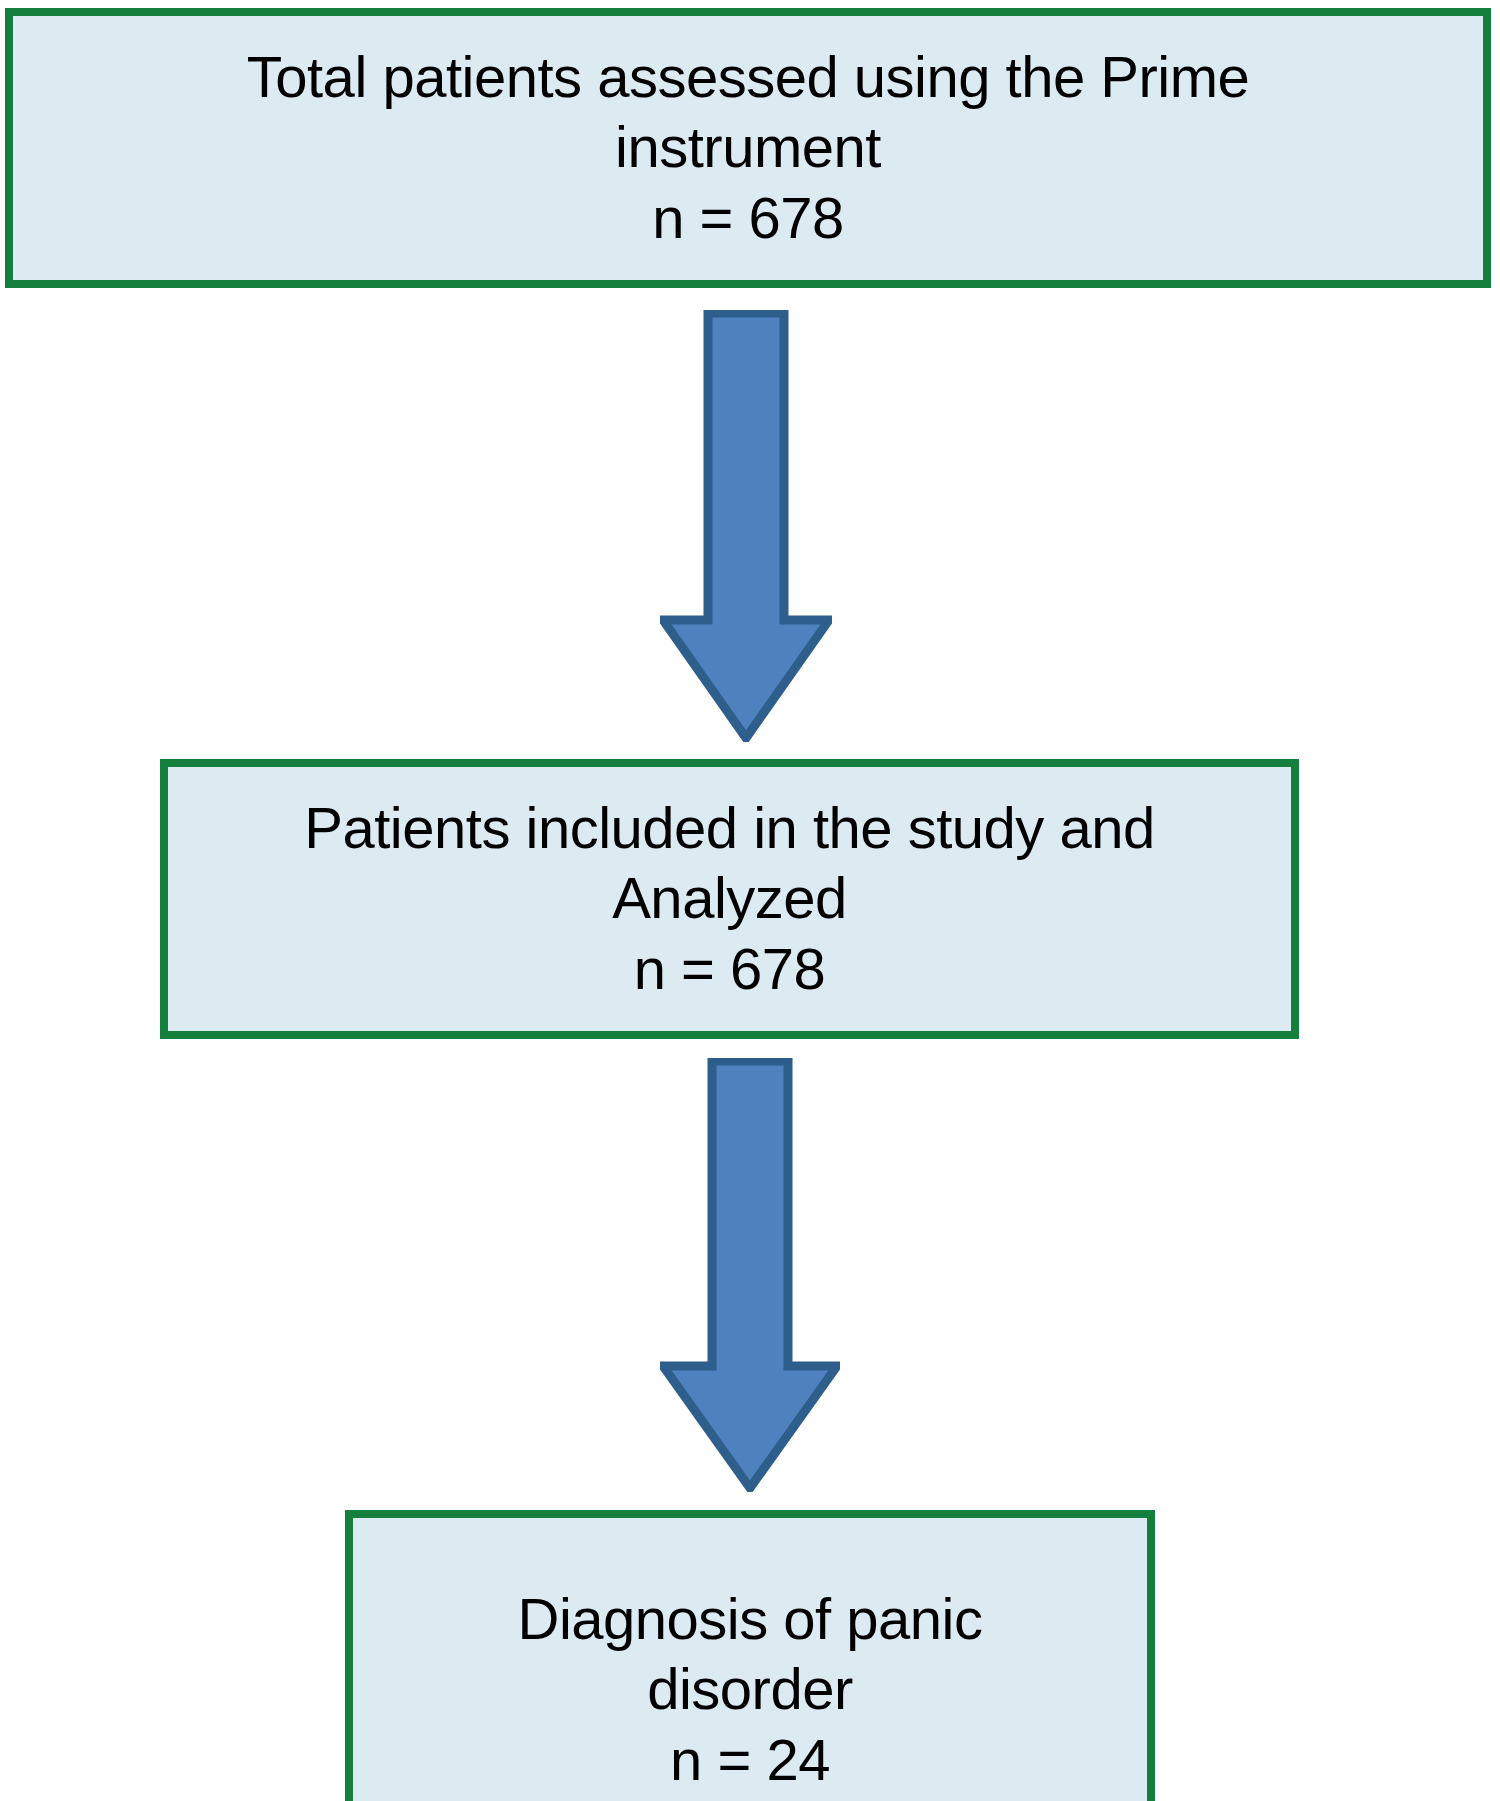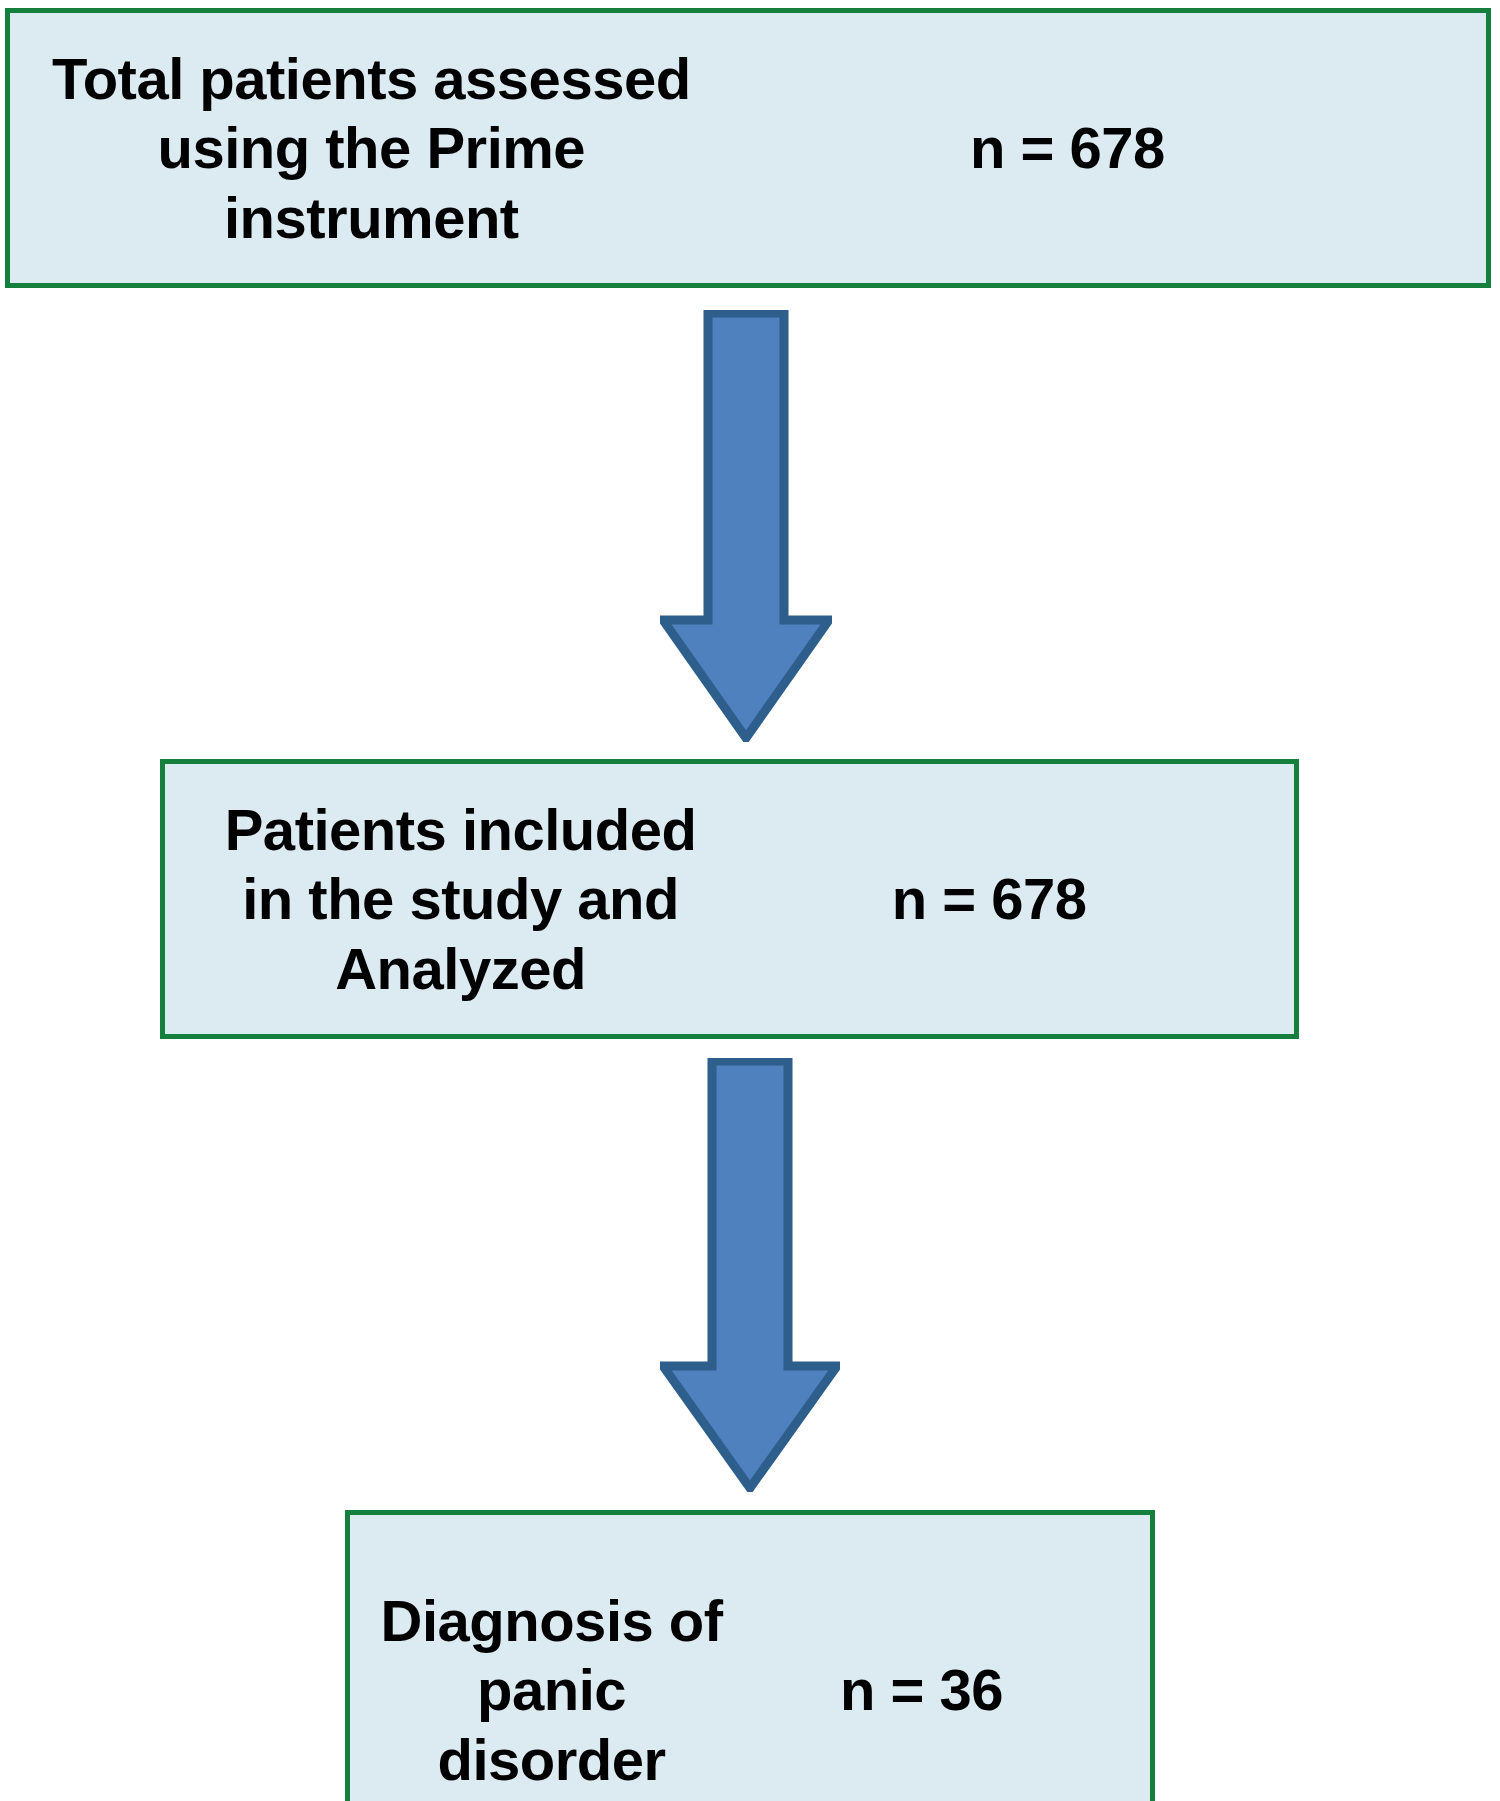--- a/index.html
+++ b/index.html
@@ -22,13 +22,14 @@
     position: absolute;
     box-sizing: border-box;
     background: #dceaf1;
-    border: 5px solid #15803d;
+    border: 8px solid #15803d;
     display: flex;
+    flex-direction: column;
     align-items: center;
     justify-content: center;
     text-align: center;
     color: #000000;
-    font-weight: bold;
+    font-weight: normal;
     font-stretch: condensed;
     letter-spacing: -0.5px;
   }

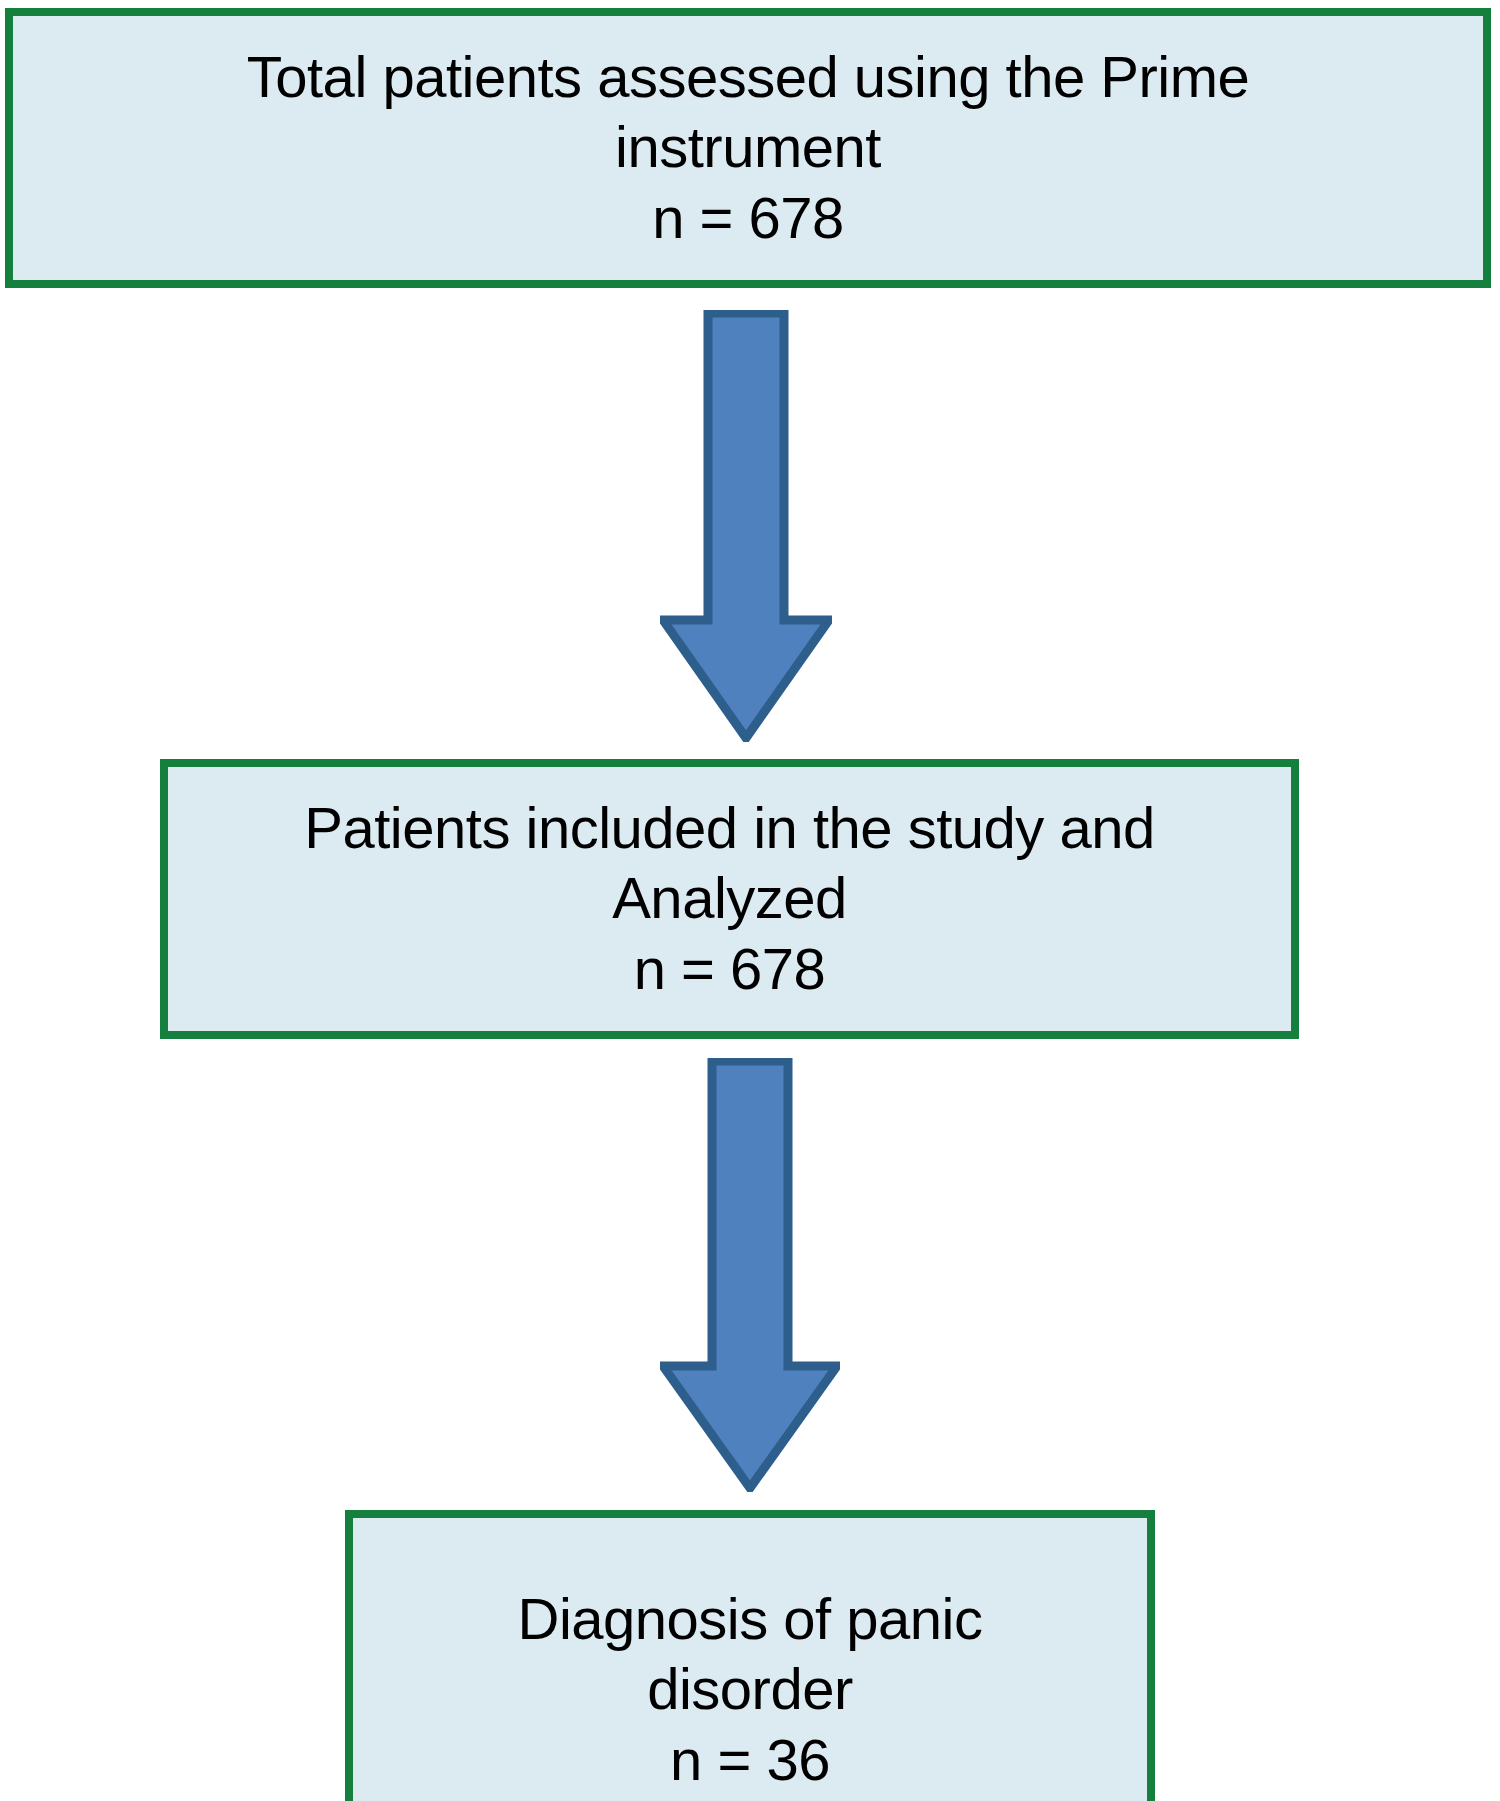--- a/index.html
+++ b/index.html
@@ -141,7 +141,7 @@
 
   <div class="flow-box" id="box-diagnosis">
     <span class="line line-wrap">Diagnosis of panic disorder</span>
-    <span class="line count-line">n = 36</span>
+    <span class="line count-line">n = 24</span>
   </div>
 
 </div>

